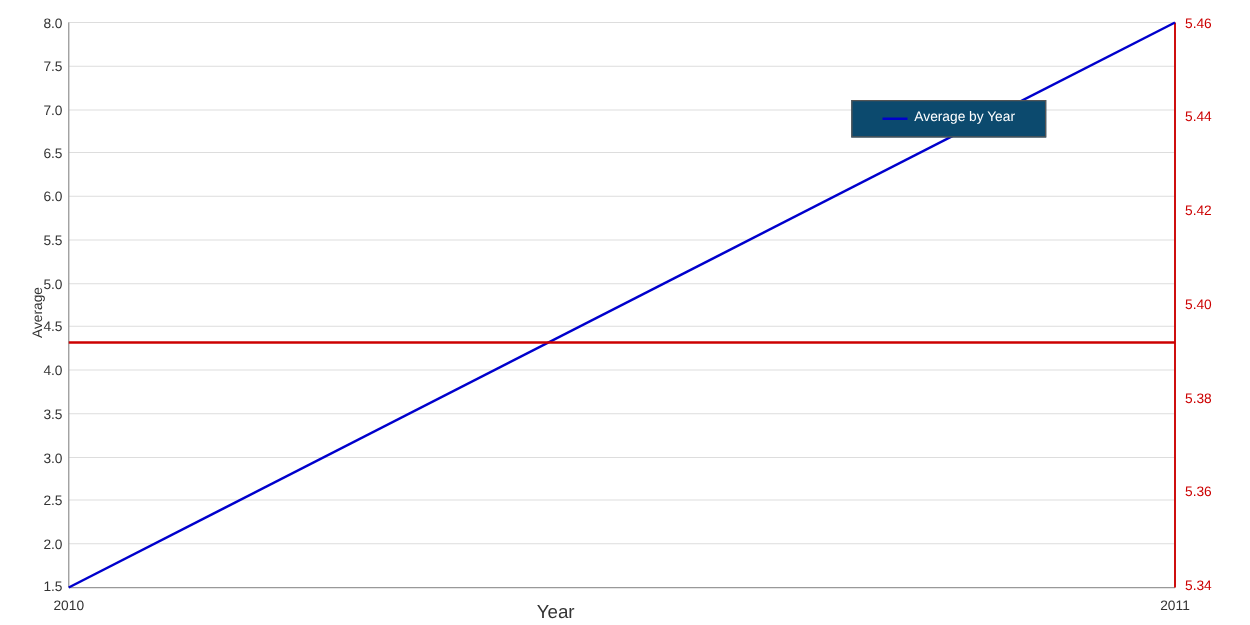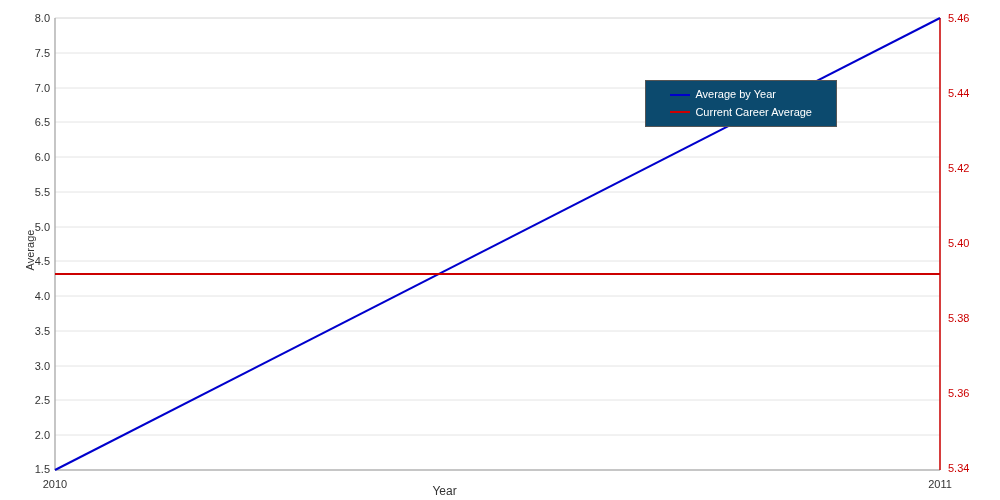--- a/index.html
+++ b/index.html
@@ -109,10 +109,6 @@
       <span class="legend-line legend-blue"></span>
       <span>Average by Year</span>
     </div>
-    <div class="legend-item">
-      <span class="legend-line legend-red"></span>
-      <span>Current Career Average</span>
-    </div>
   </div>
 
   <div style="position:absolute; left:10px; top:50%; transform:translateY(-50%) rotate(-90deg); transform-origin: center center; font-size:11px; color:#333; white-space:nowrap;">Average</div>

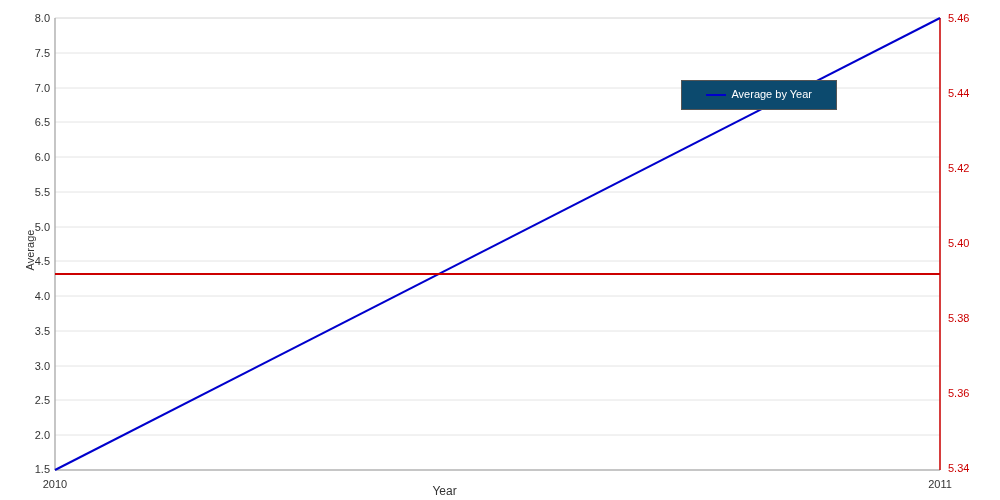--- a/index.html
+++ b/index.html
@@ -113,7 +113,7 @@
 
   <div style="position:absolute; left:10px; top:50%; transform:translateY(-50%) rotate(-90deg); transform-origin: center center; font-size:11px; color:#333; white-space:nowrap;">Average</div>
 
-  <div style="position:absolute; bottom:2px; left:50%; transform:translateX(-50%); font-size:12px; color:#333;">Year</div>
+  <div style="position:absolute; bottom:2px; left:50%; transform:translateX(-50%); font-size:15px; color:#333;">Year</div>
 
 </div>
 

